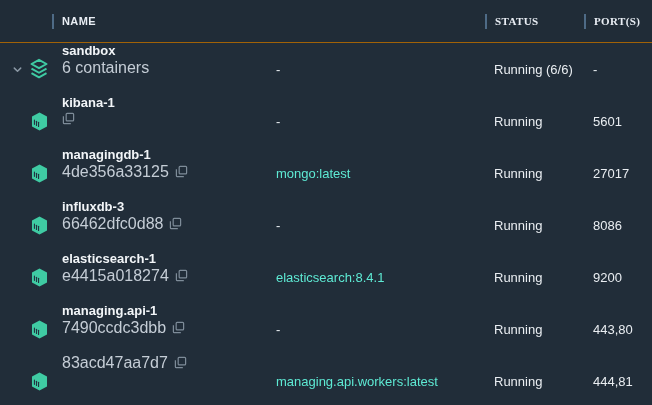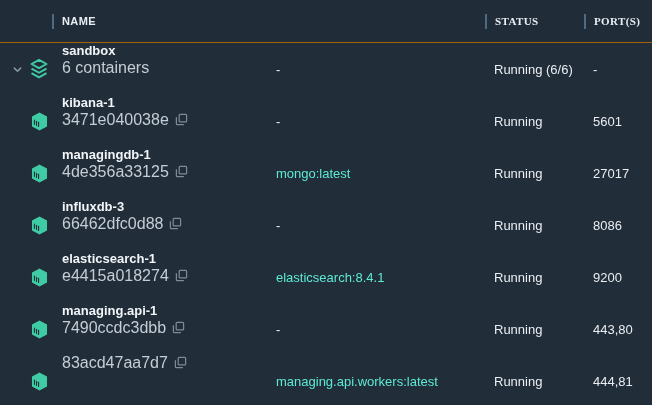--- a/index.html
+++ b/index.html
@@ -184,7 +184,6 @@
     <div class="name-cell">
       <div class="name">kibana-1</div>
       <div class="sub-line">
-        <span class="sub">3471e040038e</span>
         <span class="copy">
           <svg width="13" height="13" viewBox="0 0 14 14">
             <rect x="4.5" y="1.5" width="8" height="8" rx="1" fill="none" stroke="#7e8c99" stroke-width="1.3"></rect>

